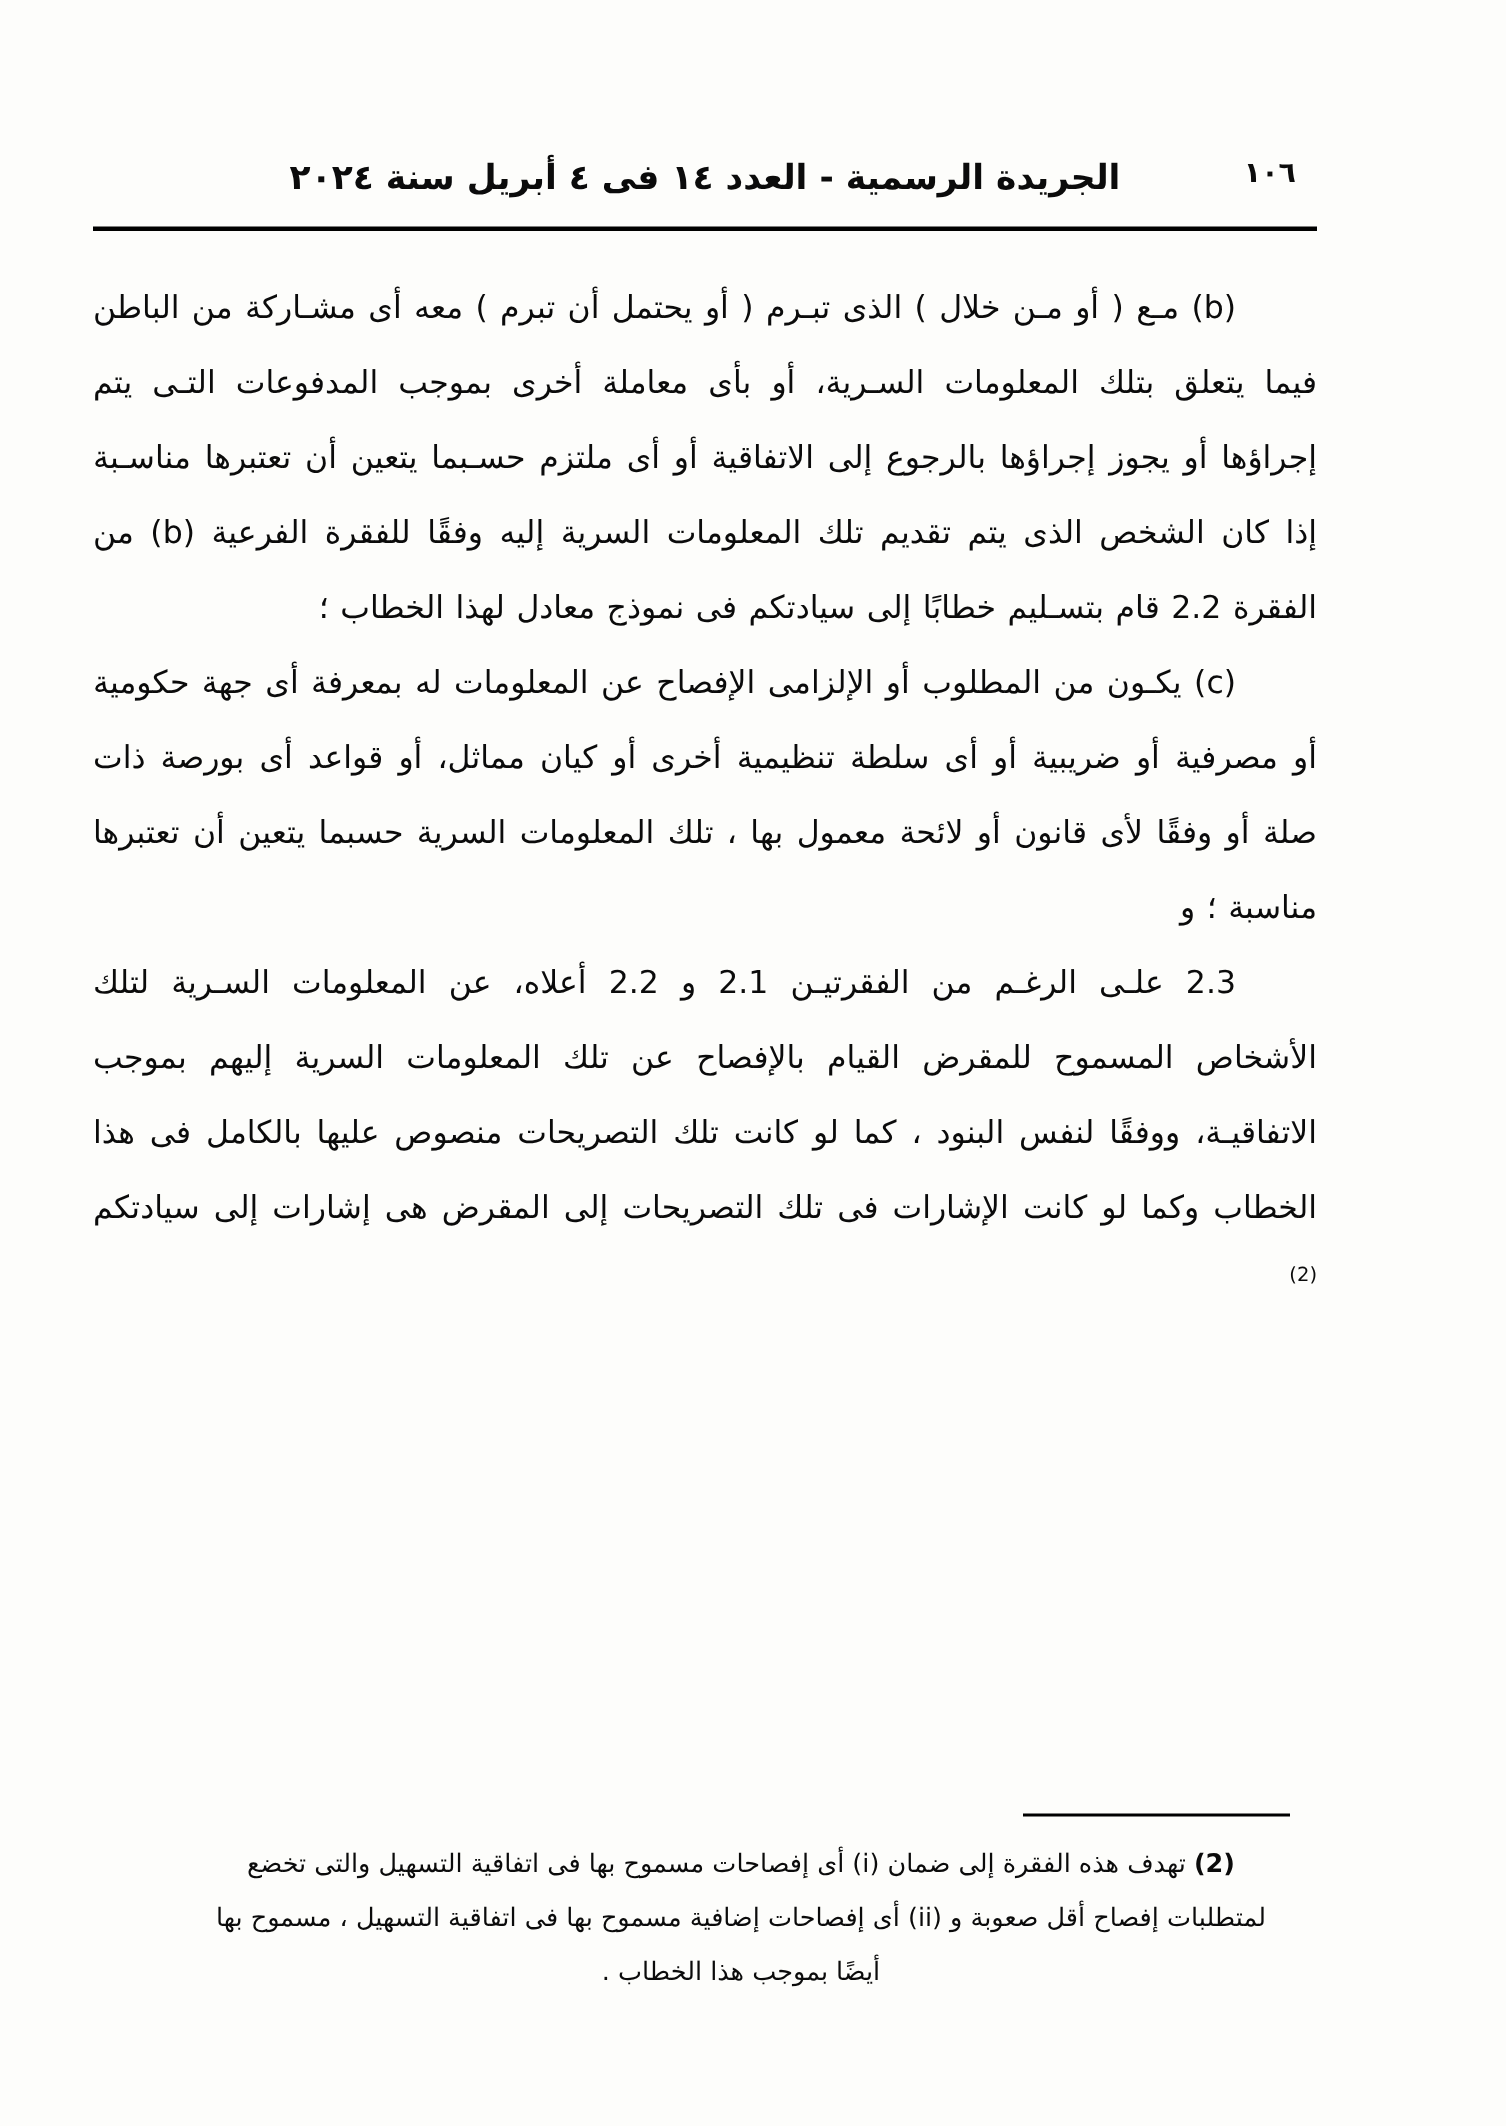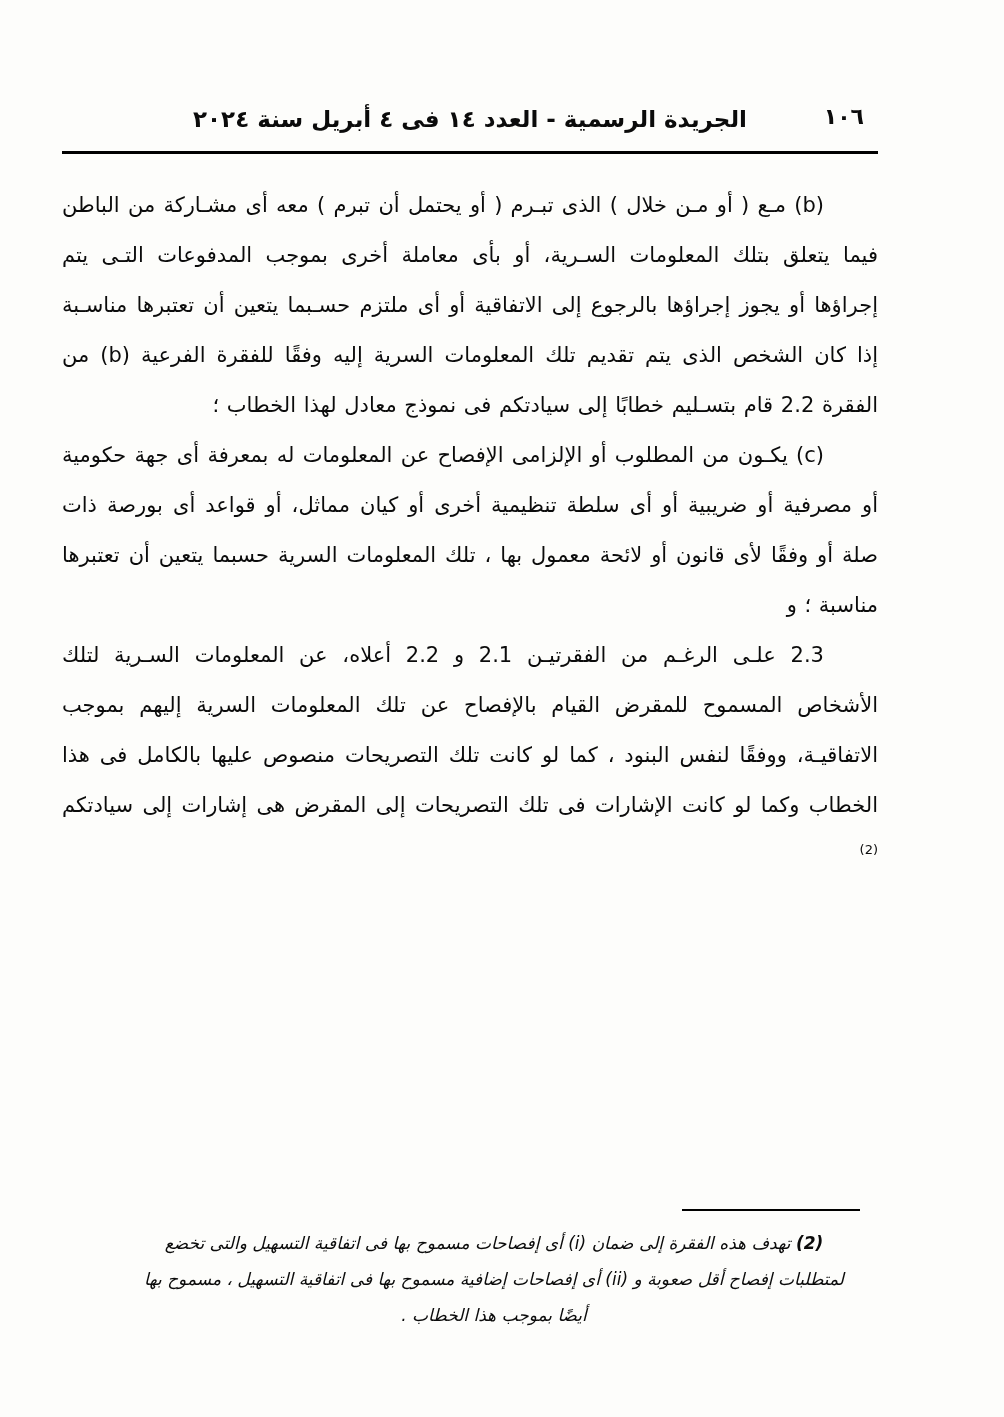--- a/index.html
+++ b/index.html
@@ -39,7 +39,7 @@
     position: absolute;
     right: 14px;
     top: 0;
-    font-size: 22px;
+    font-size: 19px;
     font-weight: 700;
   }
   .header-rule {

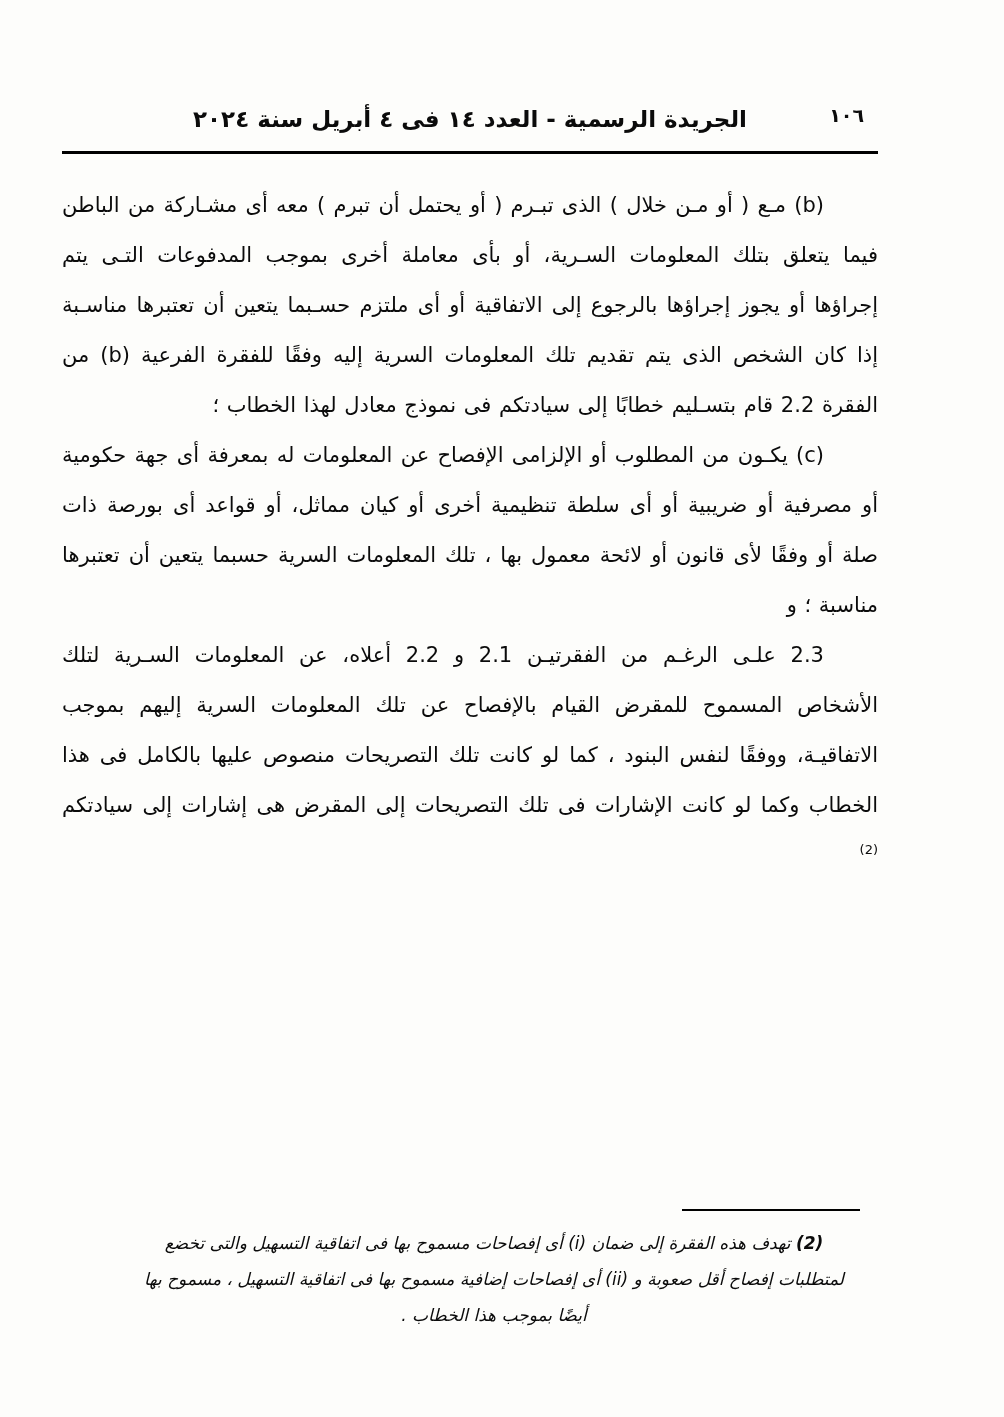--- a/index.html
+++ b/index.html
@@ -72,7 +72,6 @@
     right: 142px;
     left: 126px;
     bottom: 84px;
-    font-style: italic;
   }
   .footnote-rule {
     width: 178px;

